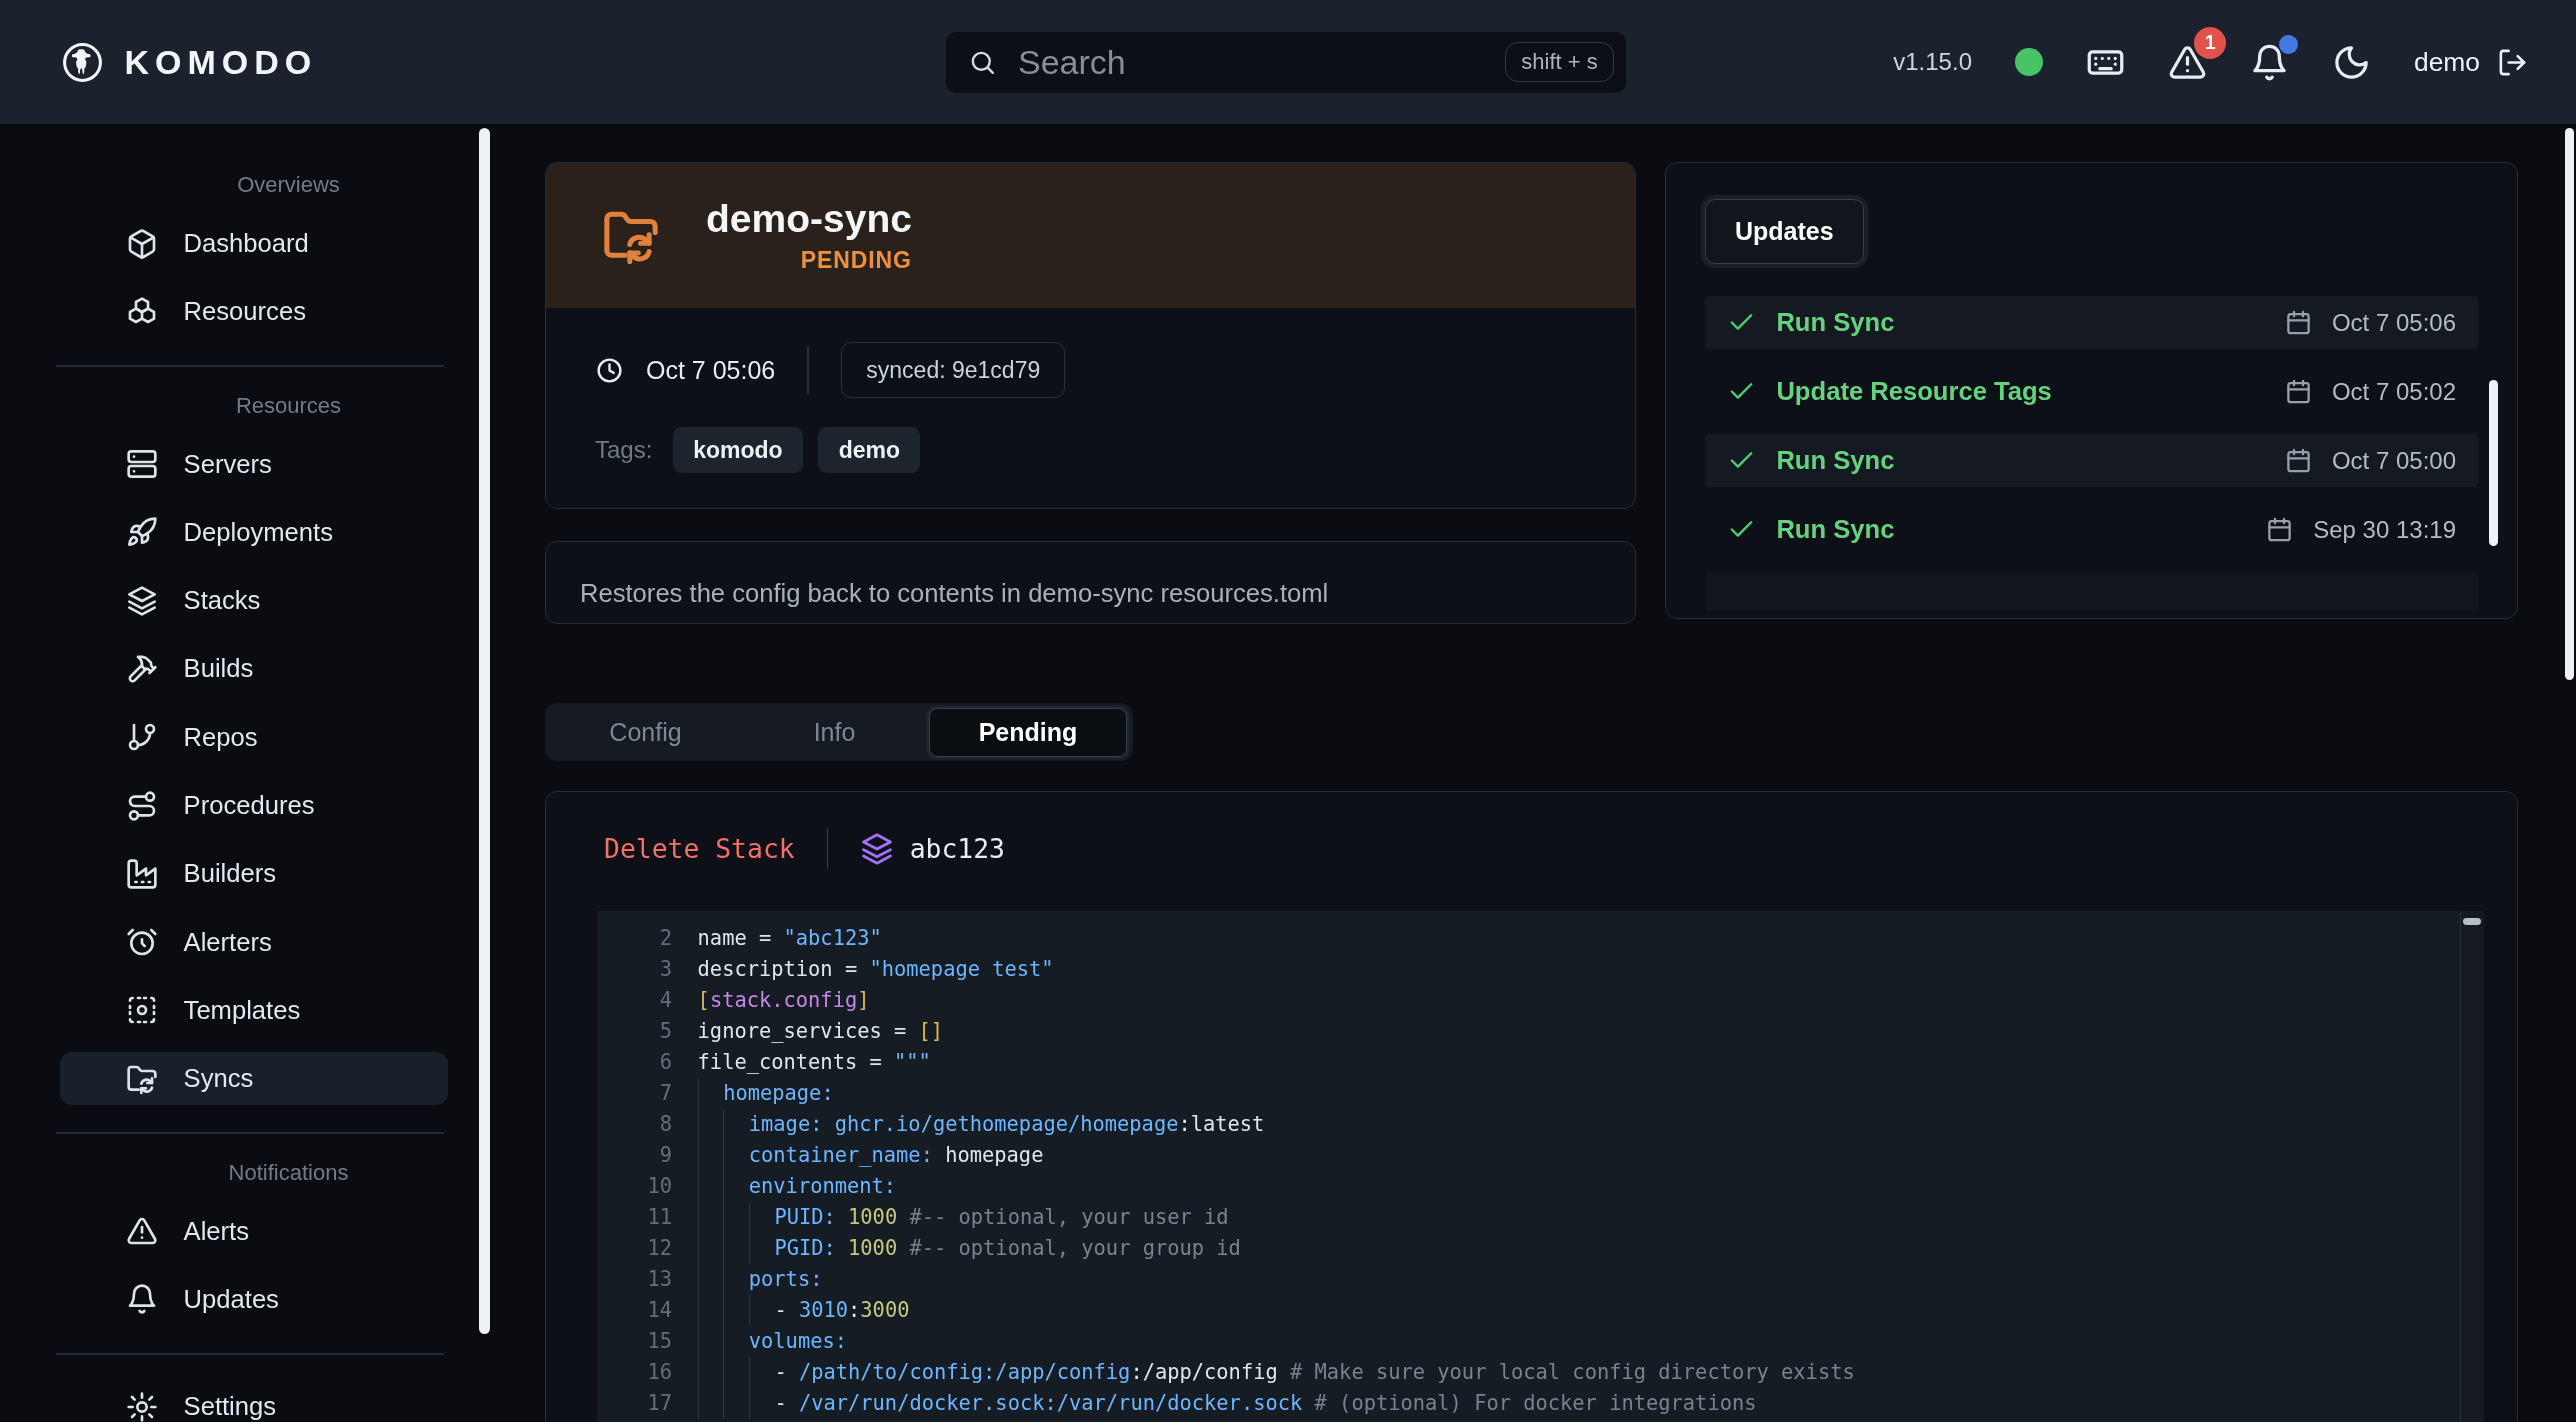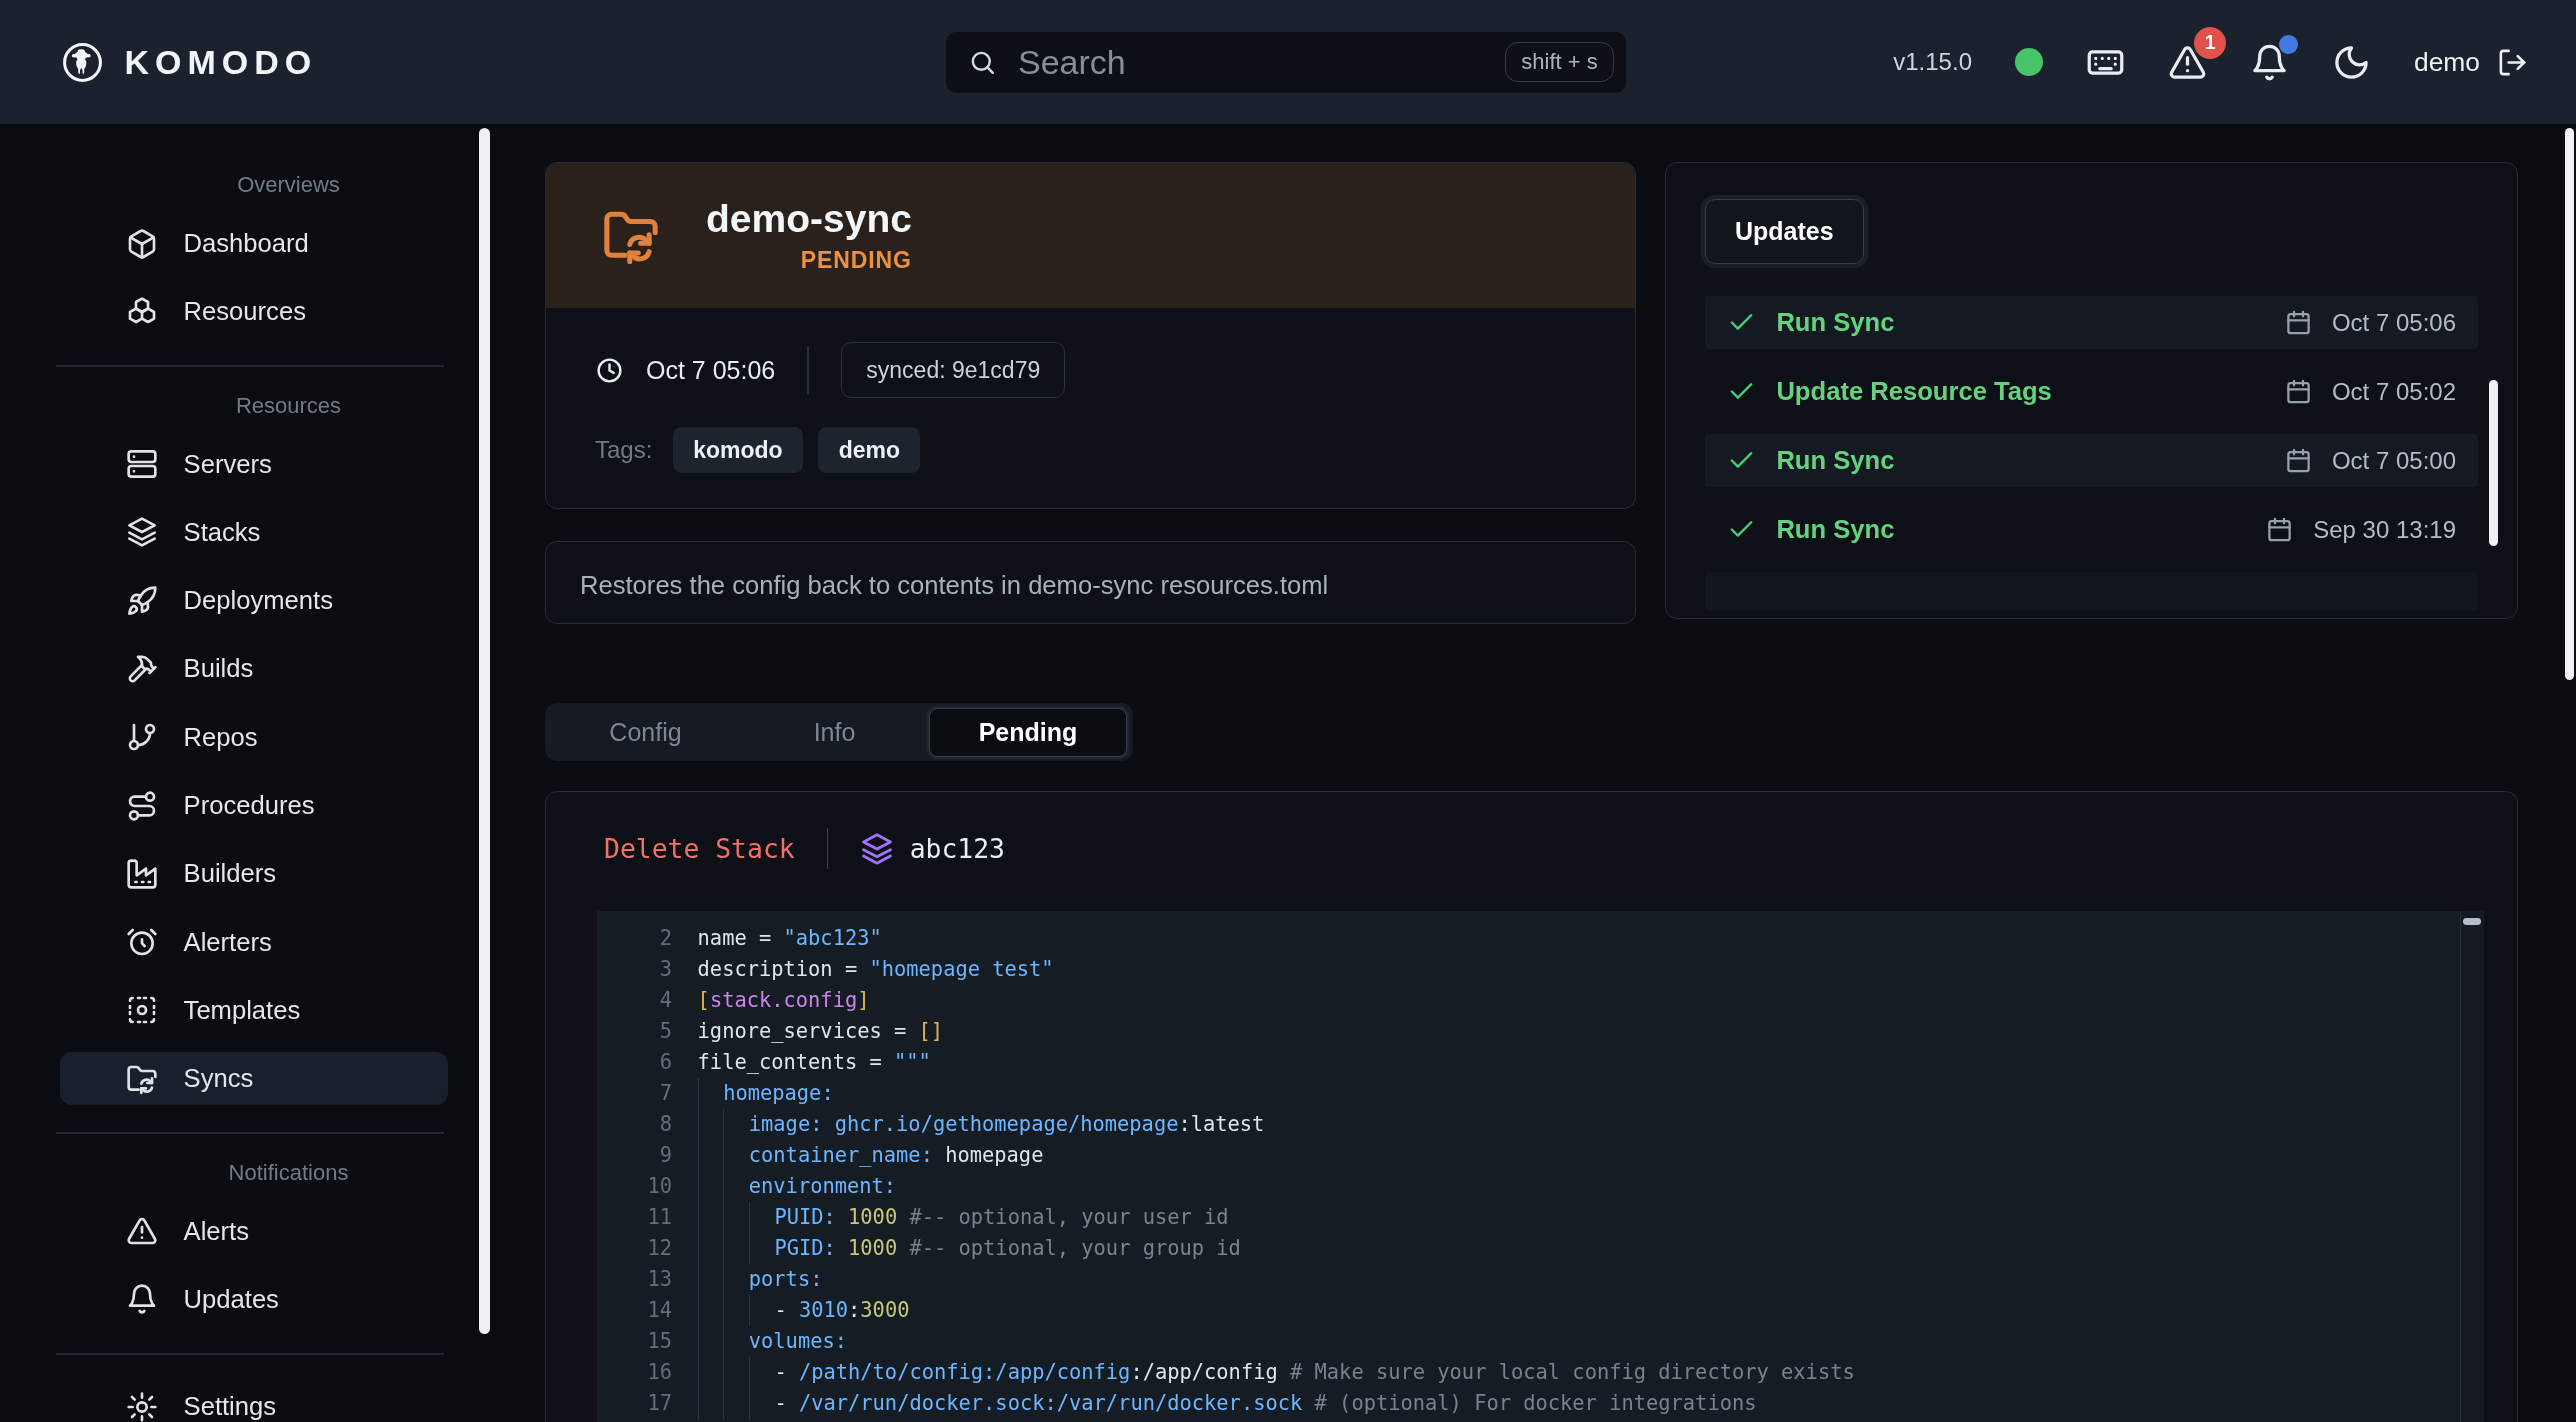--- a/index.html
+++ b/index.html
@@ -207,16 +207,6 @@
       <div class="s-item">
         <span>
           <svg viewBox="0 0 24 24">
-            <path d="m12 2 9.5 5L12 12 2.5 7z"></path>
-            <path d="m2.5 12.5 9.5 5 9.5-5"></path>
-            <path d="m2.5 17 9.5 5 9.5-5"></path>
-          </svg>
-        </span>
-        <span>Stacks</span>
-      </div>
-      <div class="s-item">
-        <span>
-          <svg viewBox="0 0 24 24">
             <path d="M4.5 16.5c-1.5 1.26-2 5-2 5s3.74-.5 5-2c.71-.84.7-2.13-.09-2.91a2.18 2.18 0 0 0-2.91-.09z"></path>
             <path d="m12 15-3-3a22 22 0 0 1 2-3.95A12.88 12.88 0 0 1 22 2c0 2.72-.78 7.5-6 11a22.35 22.35 0 0 1-4 2z"></path>
             <path d="M9 12H4s.55-3.03 2-4c1.62-1.08 5 0 5 0"></path>
@@ -224,6 +214,16 @@
           </svg>
         </span>
         <span>Deployments</span>
+      </div>
+      <div class="s-item">
+        <span>
+          <svg viewBox="0 0 24 24">
+            <path d="m12 2 9.5 5L12 12 2.5 7z"></path>
+            <path d="m2.5 12.5 9.5 5 9.5-5"></path>
+            <path d="m2.5 17 9.5 5 9.5-5"></path>
+          </svg>
+        </span>
+        <span>Stacks</span>
       </div>
       <div class="s-item">
         <span>

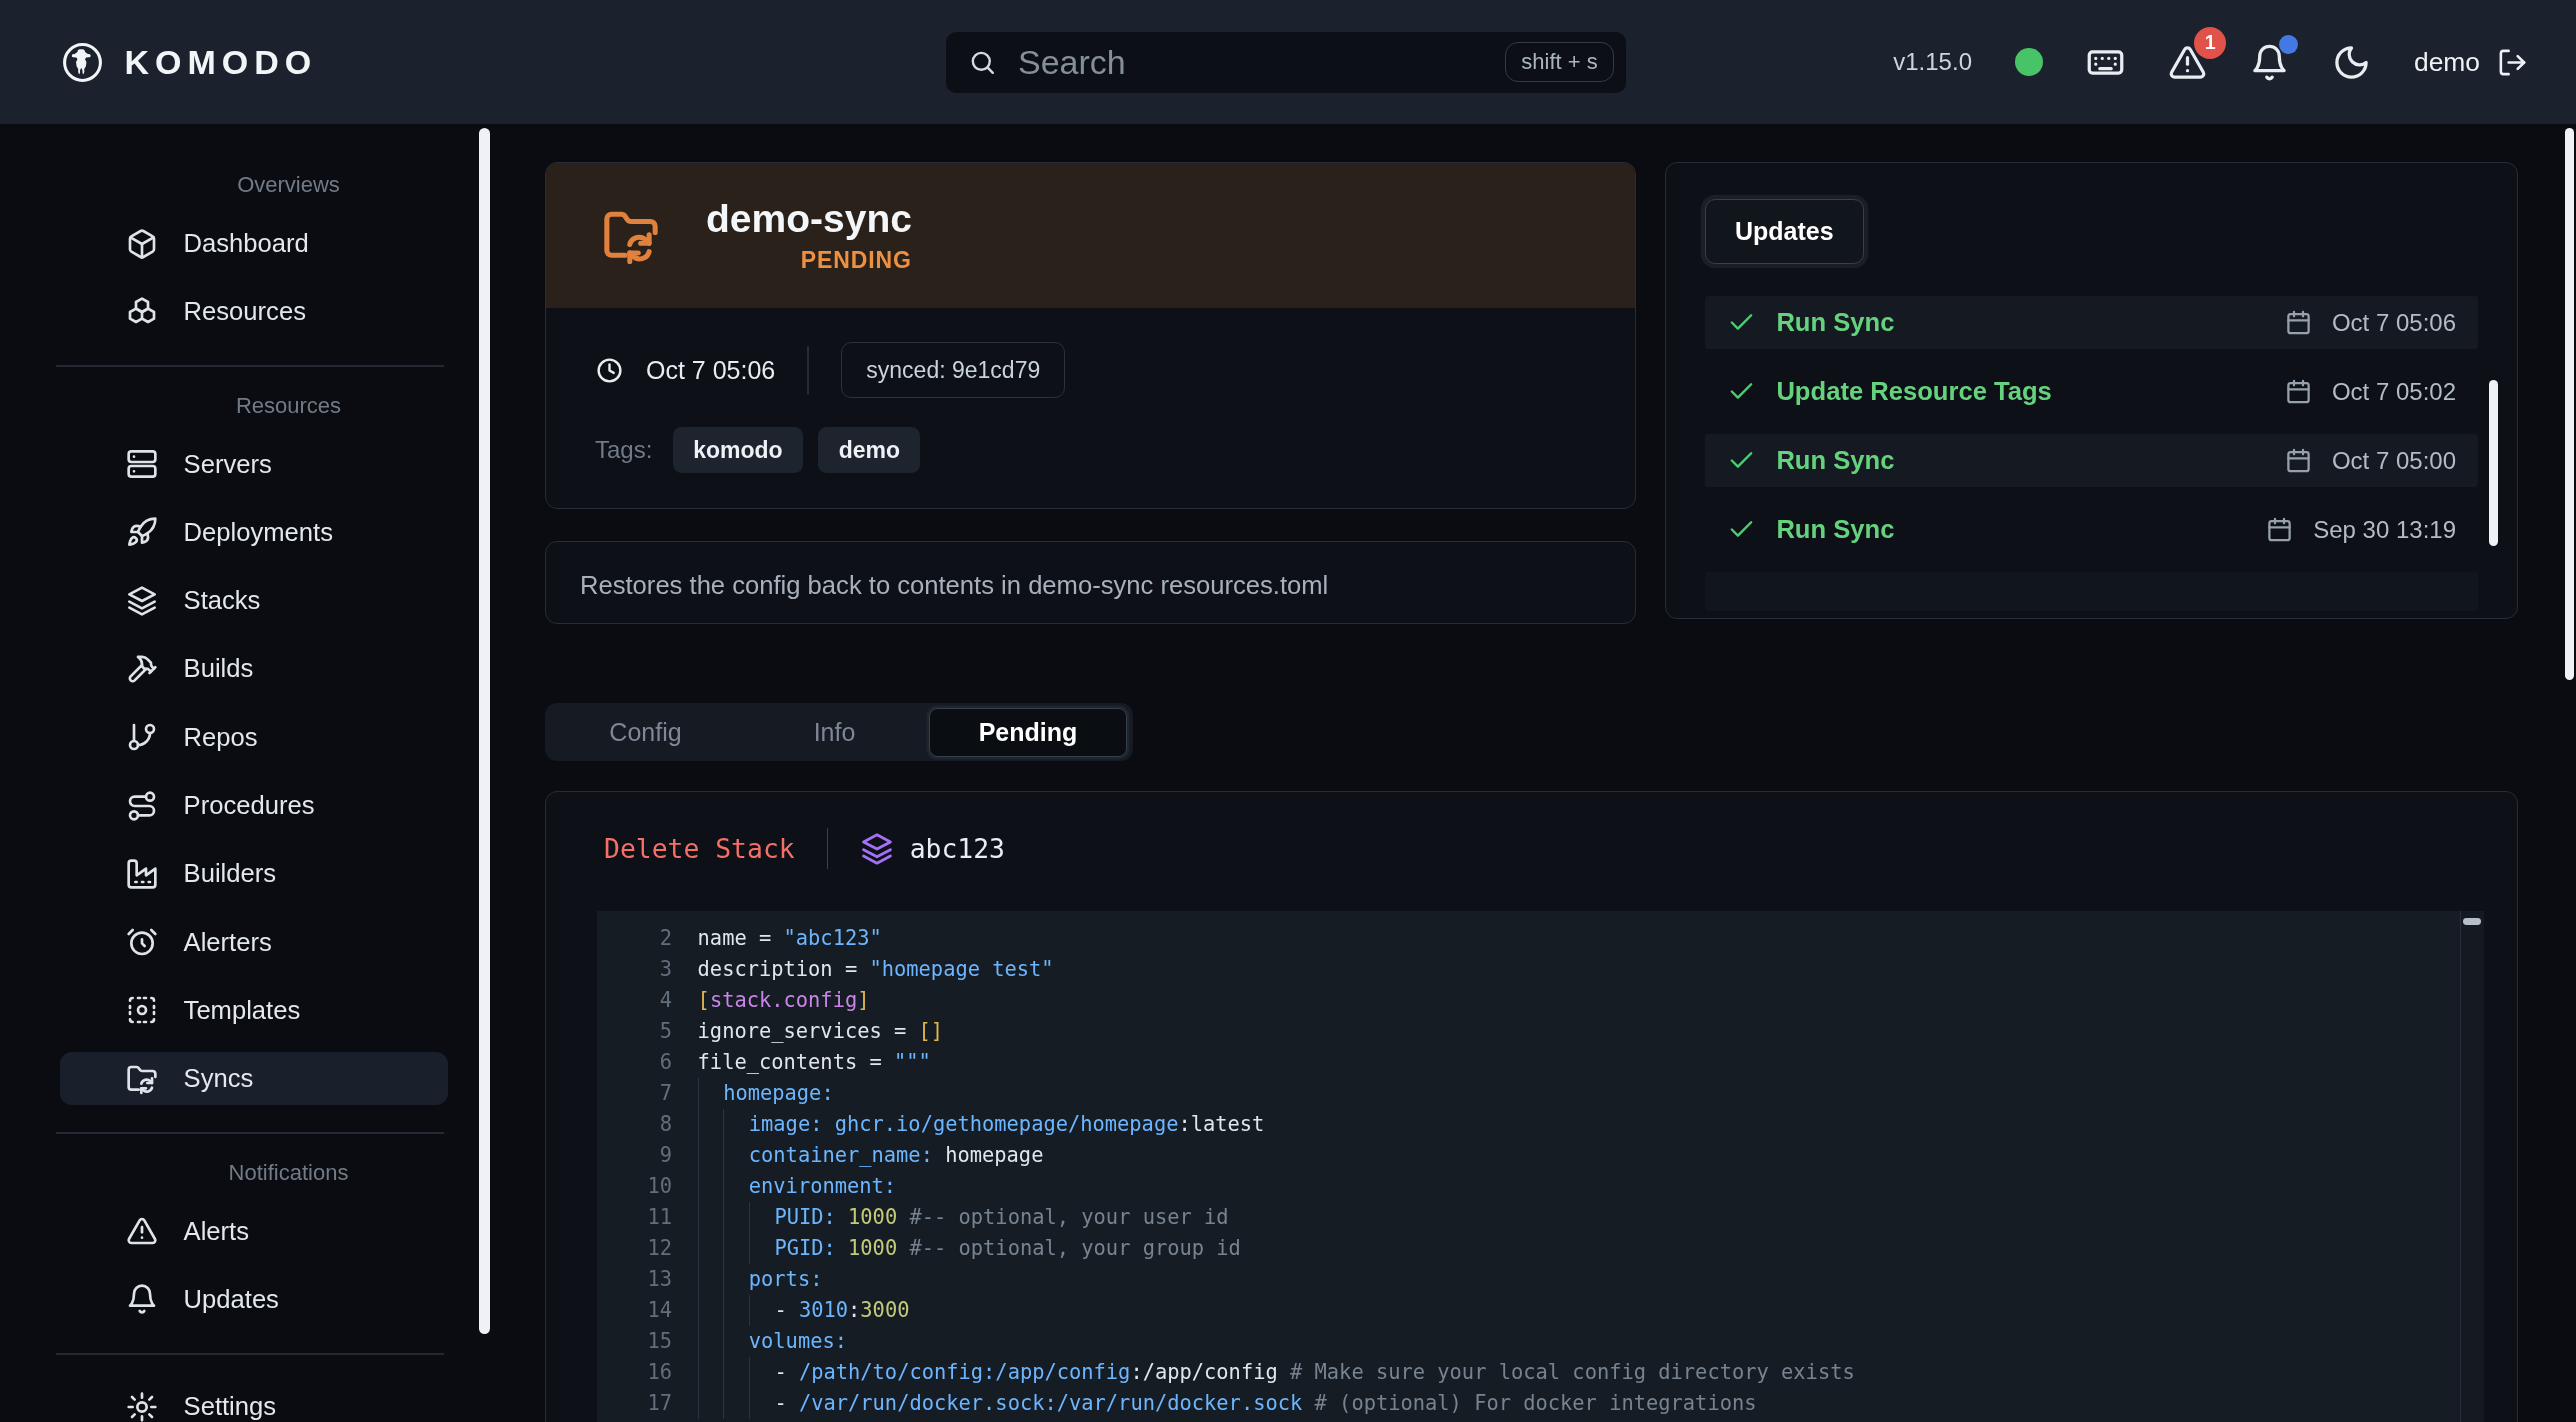--- a/index.html
+++ b/index.html
@@ -60,7 +60,7 @@
   .tags-label{font-size:24px;color:#717b87;}
   .tag{background:#1e242e;border-radius:8.5px;padding:9.4px 20.4px;font-size:23px;font-weight:600;color:#eef2f6;cursor:pointer;}
 
-  #desc-card{left:545px;top:541px;width:1091px;height:83px;padding:29px 34px;font-size:25.6px;color:#a7b1bc;}
+  #desc-card{left:545px;top:541px;width:1091px;height:83px;padding:37px 34px;font-size:25.6px;color:#a7b1bc;}
 
   #tabs{position:absolute;left:545px;top:703px;height:58px;background:#151a23;border-radius:12px;
         display:inline-flex;align-items:center;padding:0 6px;}

